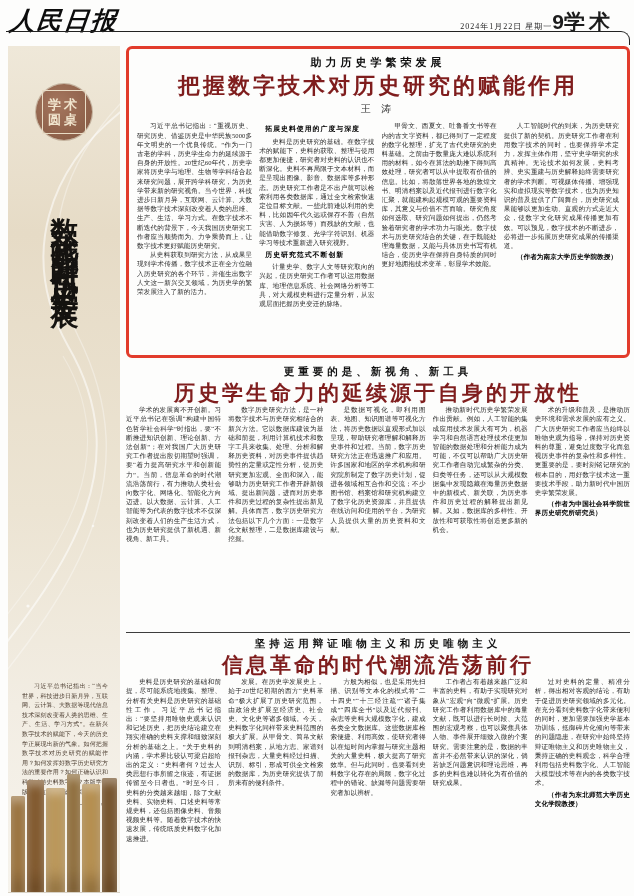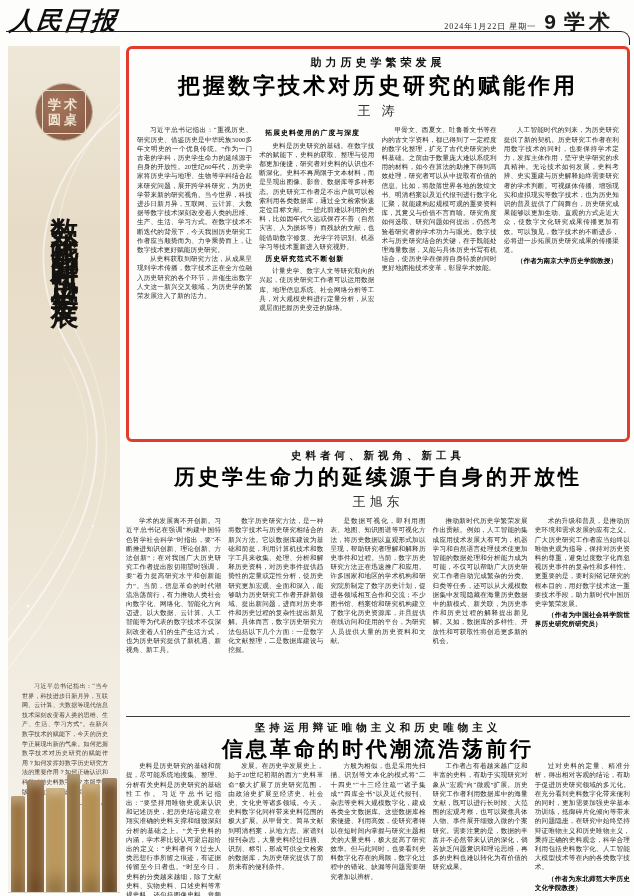--- a/index.html
+++ b/index.html
@@ -13,7 +13,7 @@
   .header-rule{position:absolute;left:6px;top:31px;width:612px;border-bottom:1.6px solid #222;}
   .header-hook{position:absolute;right:4px;top:31px;width:14px;height:13px;
     border-top:1.6px solid #222;border-right:1.6px solid #222;border-top-right-radius:9px;}
-  .header-right{position:absolute;right:20px;top:8px;display:flex;align-items:baseline;gap:8px;}
+  .header-right{position:absolute;right:20px;top:8px;display:flex;align-items:baseline;}
   .header-date{font-size:8px;color:#222;letter-spacing:1px;}
   .header-pageno{font-size:21px;font-weight:bold;font-family:"Liberation Sans","DejaVu Sans",sans-serif;}
   .header-section{font-size:21px;font-weight:bold;letter-spacing:4px;}

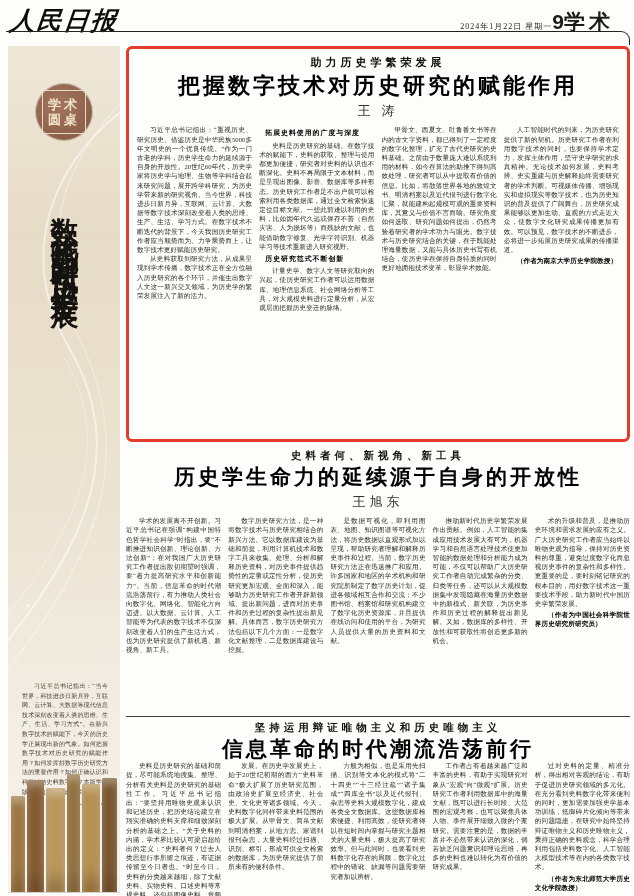--- a/index.html
+++ b/index.html
@@ -45,7 +45,7 @@
   .main{position:absolute;left:126px;top:44px;width:504px;height:850px;}
 
   .article-box{box-sizing:border-box;}
-  .a1{border:3px solid #e23c2c;border-radius:6px;padding:5px 8px 4px;height:396px;margin-top:2px;}
+  .a1{border:3px solid #e23c2c;border-radius:6px;padding:5px 8px 4px;height:312px;margin-top:2px;}
   .kicker{text-align:center;font-weight:bold;letter-spacing:4px;font-size:11px;color:#111;margin:1px 0 3px;}
   .a-title{text-align:center;font-weight:bold;font-size:22px;letter-spacing:3px;color:#000000;line-height:1.15;}
   .a2 .a-title,.a3 .a-title{font-size:21px;}

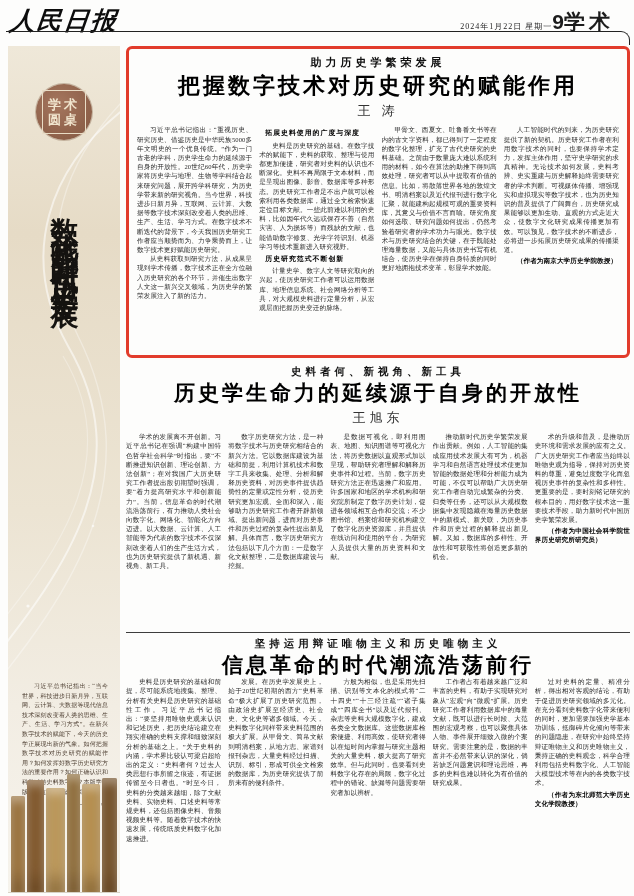--- a/index.html
+++ b/index.html
@@ -47,7 +47,7 @@
   .article-box{box-sizing:border-box;}
   .a1{border:3px solid #e23c2c;border-radius:6px;padding:5px 8px 4px;height:312px;margin-top:2px;}
   .kicker{text-align:center;font-weight:bold;letter-spacing:4px;font-size:11px;color:#111;margin:1px 0 3px;}
-  .a-title{text-align:center;font-weight:bold;font-size:22px;letter-spacing:3px;color:#000000;line-height:1.15;}
+  .a-title{text-align:center;font-weight:bold;font-size:22px;letter-spacing:3px;color:#7f1d1d;line-height:1.15;}
   .a2 .a-title,.a3 .a-title{font-size:21px;}
   .byline{text-align:center;font-size:13px;color:#333;letter-spacing:4px;margin:4px 0 5px;}
 

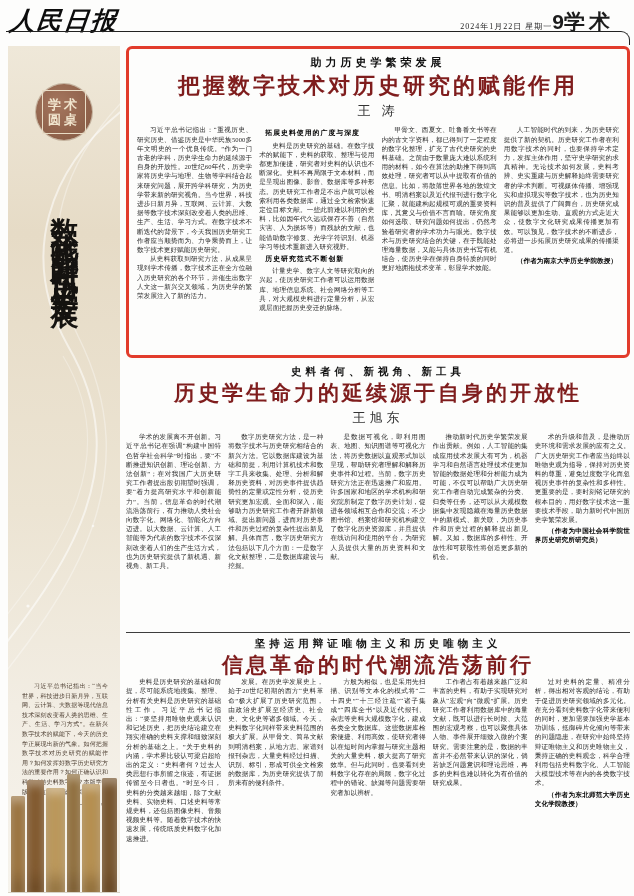--- a/index.html
+++ b/index.html
@@ -49,7 +49,7 @@
   .kicker{text-align:center;font-weight:bold;letter-spacing:4px;font-size:11px;color:#111;margin:1px 0 3px;}
   .a-title{text-align:center;font-weight:bold;font-size:22px;letter-spacing:3px;color:#7f1d1d;line-height:1.15;}
   .a2 .a-title,.a3 .a-title{font-size:21px;}
-  .byline{text-align:center;font-size:13px;color:#333;letter-spacing:4px;margin:4px 0 5px;}
+  .byline{text-align:center;font-size:10px;color:#333;letter-spacing:4px;margin:4px 0 5px;}
 
   .cols{display:flex;gap:7px;overflow:hidden;}
   .a1 .cols{height:232px;}

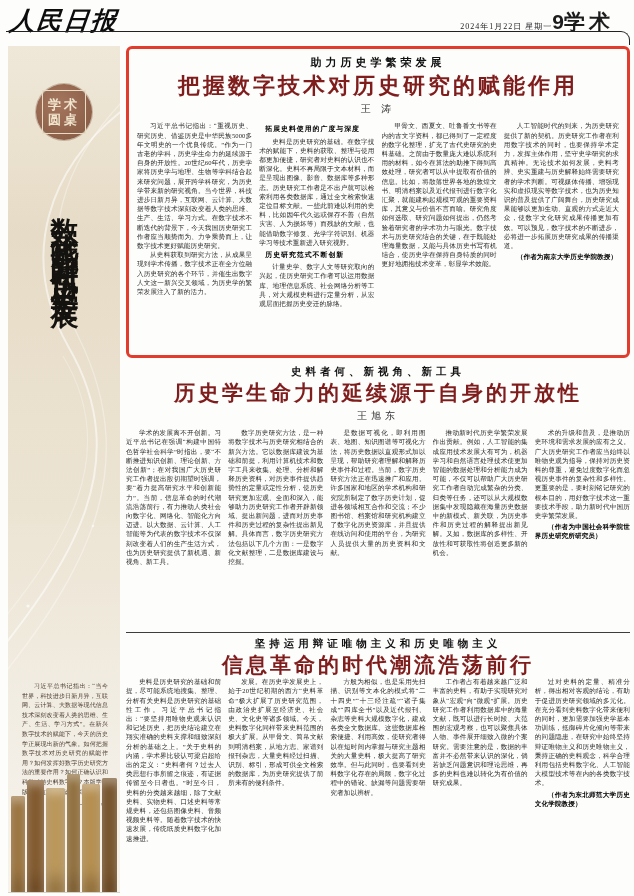--- a/index.html
+++ b/index.html
@@ -141,7 +141,7 @@
     </div>
 
     <div class="article-box a2">
-      <div class="kicker">史料者何、新视角、新工具</div>
+      <div class="kicker">更重要的是、新视角、新工具</div>
       <div class="a-title">历史学生命力的延续源于自身的开放性</div>
       <div class="byline">王旭东</div>
       <div class="cols">

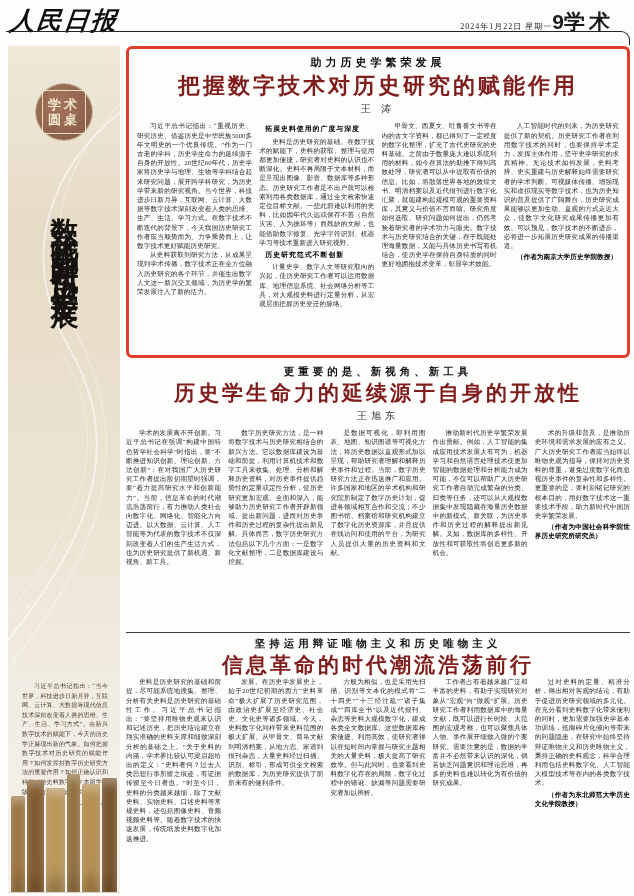--- a/index.html
+++ b/index.html
@@ -143,7 +143,6 @@
     <div class="article-box a2">
       <div class="kicker">更重要的是、新视角、新工具</div>
       <div class="a-title">历史学生命力的延续源于自身的开放性</div>
-      <div class="byline">王旭东</div>
       <div class="cols">
           <div class="col">
             <p class="blk body">学术的发展离不开创新。习近平总书记在强调“构建中国特色哲学社会科学”时指出，要“不断推进知识创新、理论创新、方法创新”；在对我国广大历史研究工作者提出殷切期望时强调，要“着力提高研究水平和创新能力”。当前，信息革命的时代潮流浩荡前行，有力推动人类社会向数字化、网络化、智能化方向迈进。以大数据、云计算、人工智能等为代表的数字技术不仅深刻改变着人们的生产生活方式，也为历史研究提供了新机遇、新视角、新工具。</p>

